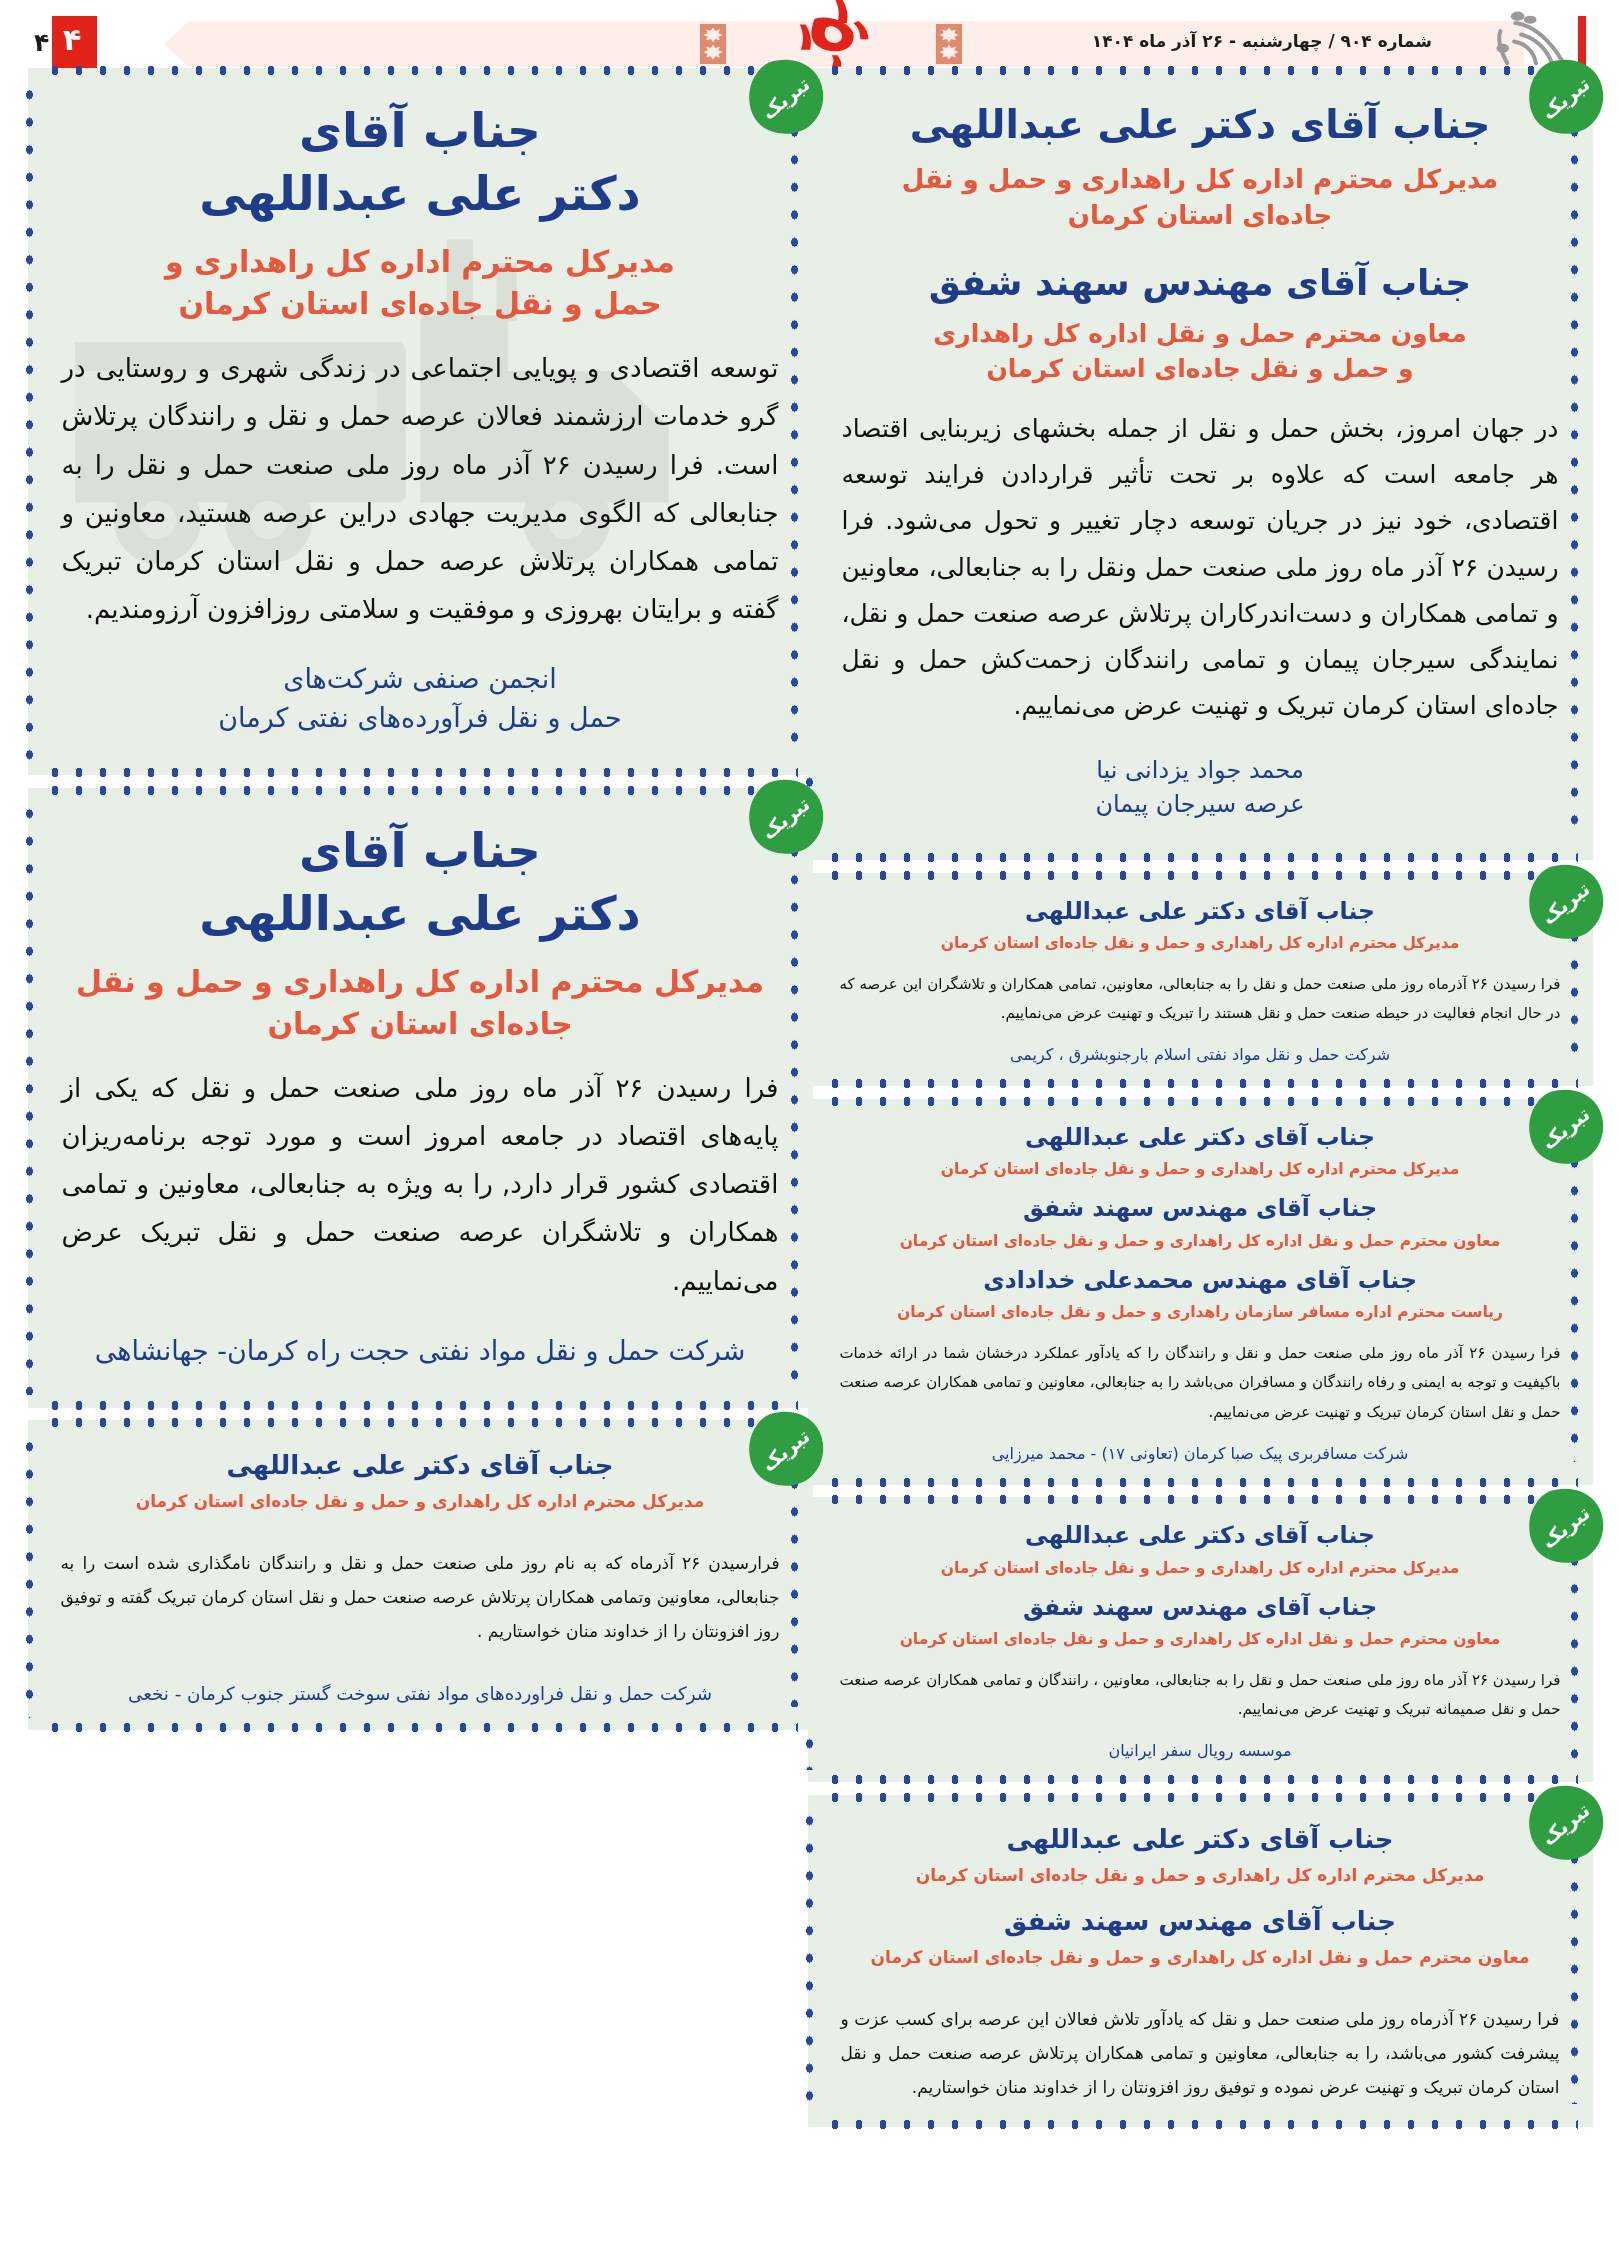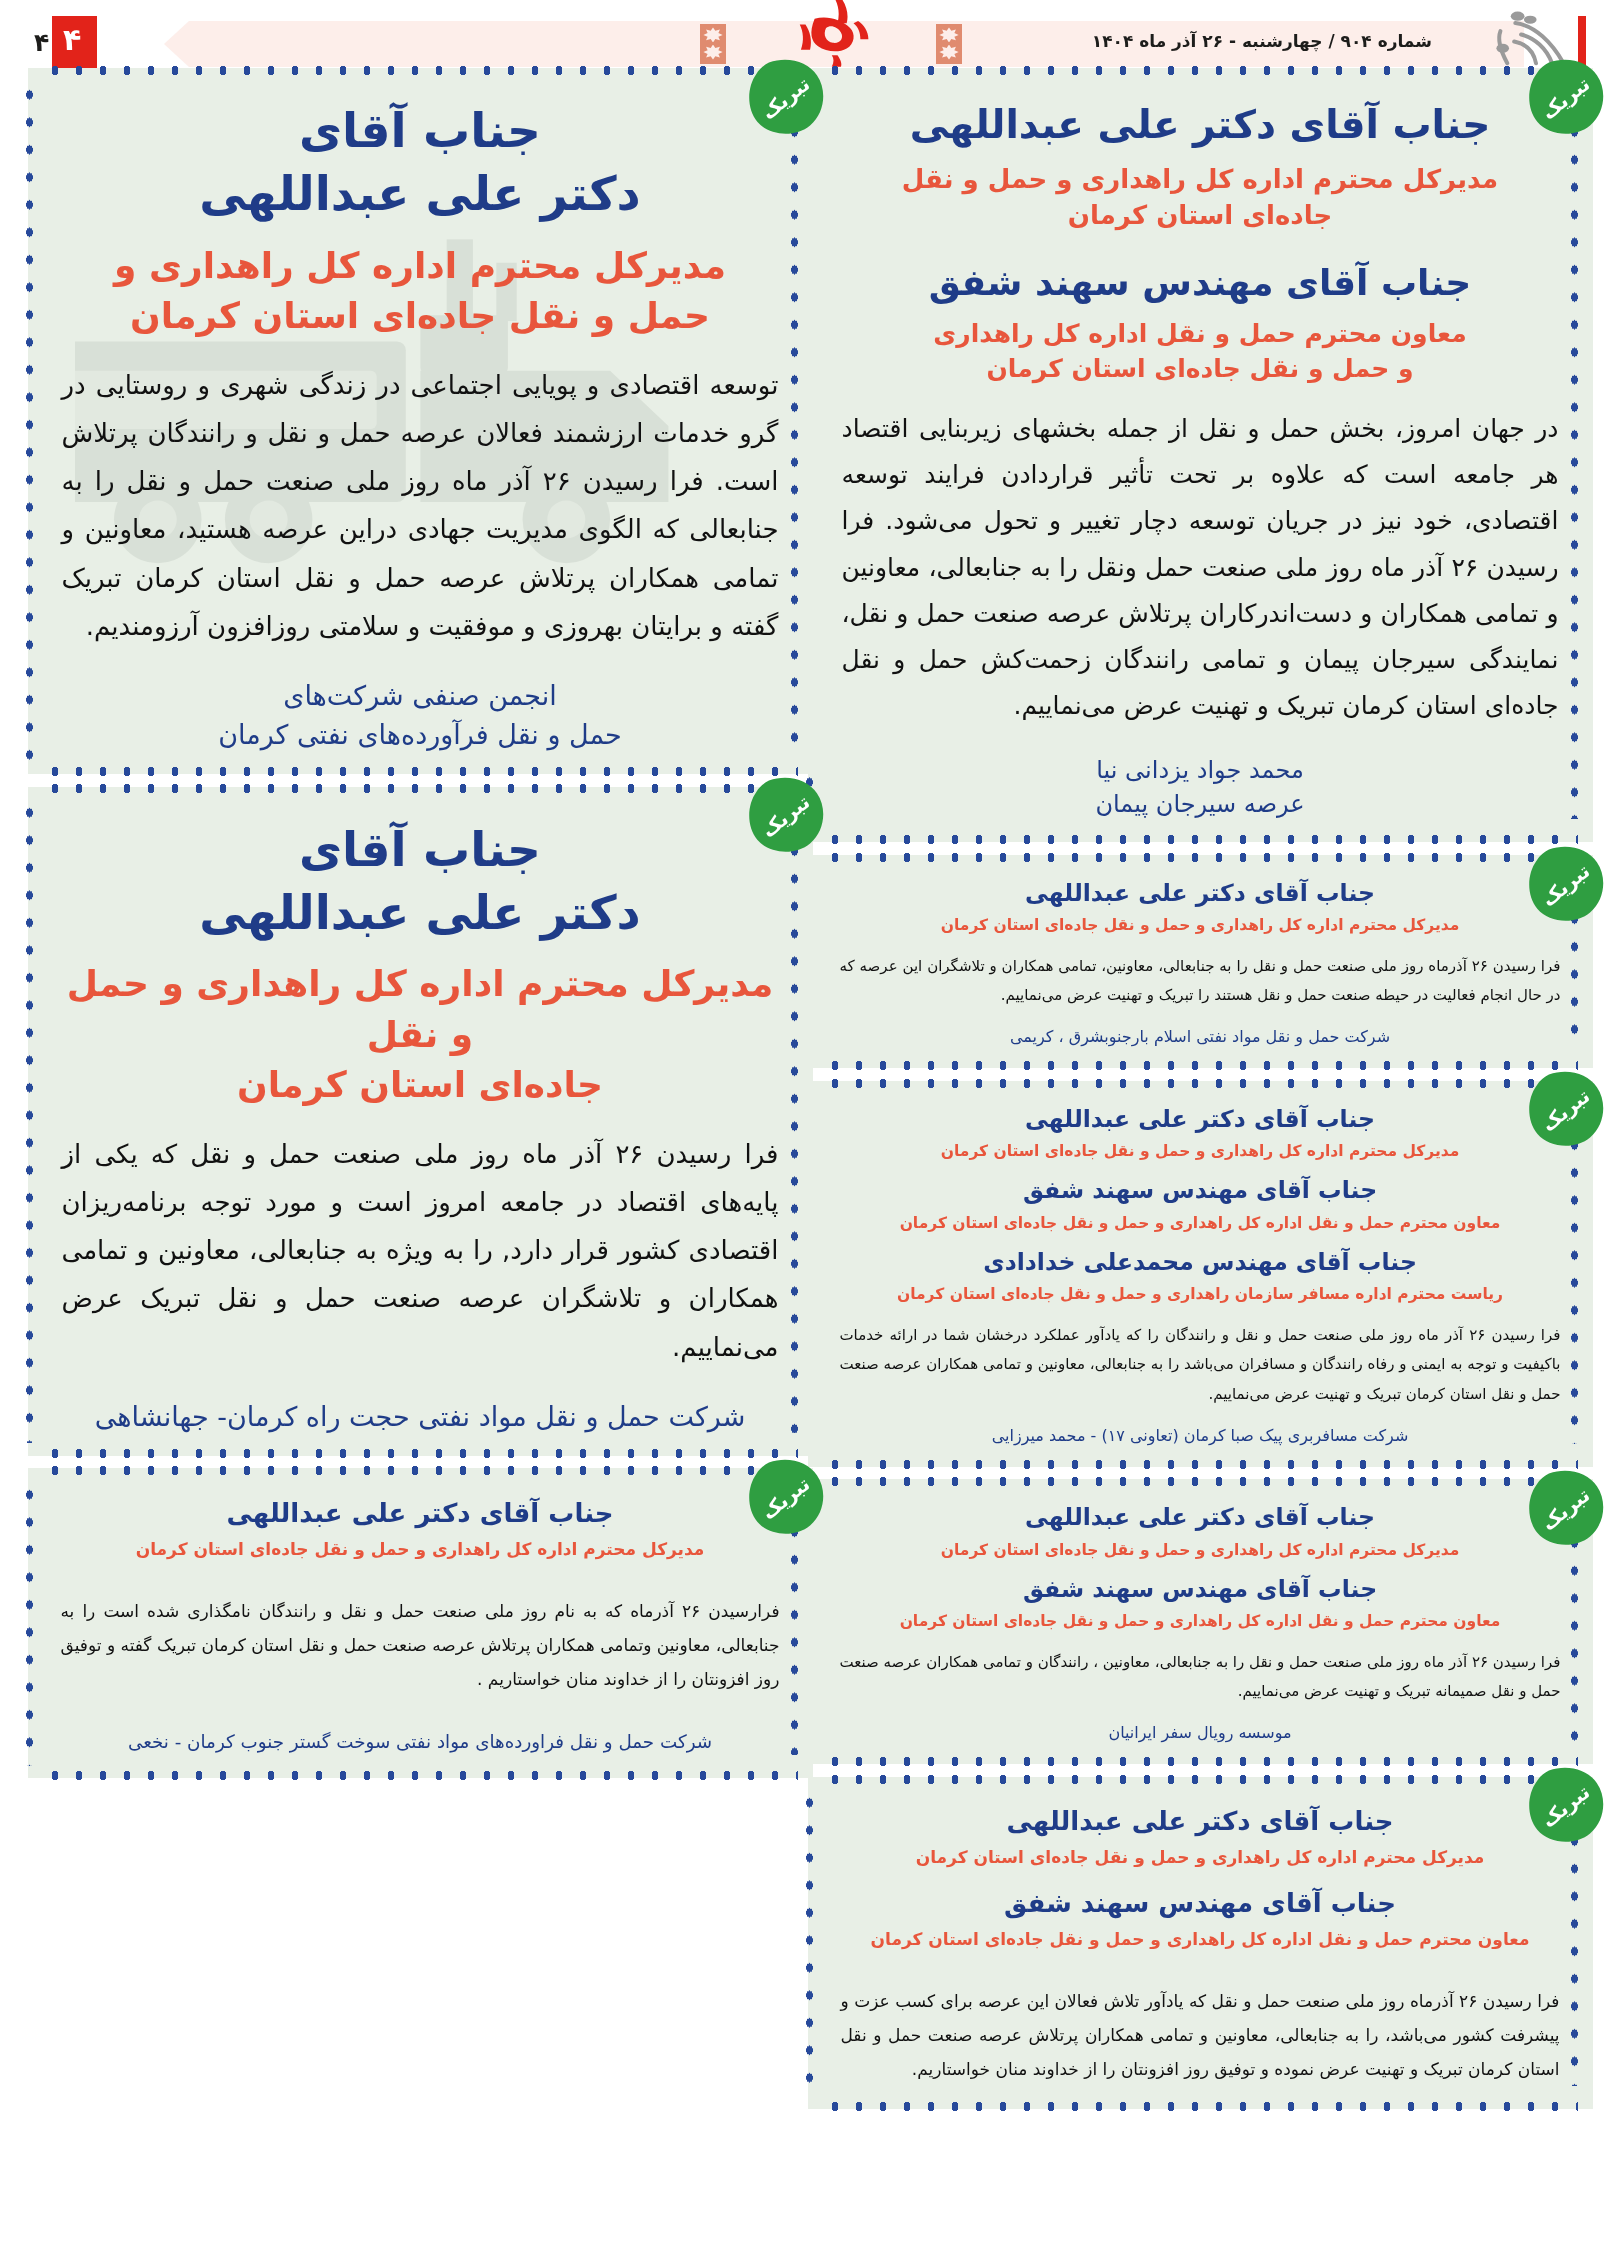--- a/index.html
+++ b/index.html
@@ -35,7 +35,7 @@
 
   
   .ad{position:relative;background:#e8efe6;margin-bottom:12.6px;box-sizing:border-box;}
-  .ad-inner{position:relative;padding:31px 34px 20px 34px;box-sizing:border-box;}
+  .ad-inner{position:relative;padding:31px 34px 38px 34px;box-sizing:border-box;}
 
   
   .dots-t,.dots-b{position:absolute;left:15px;right:15px;height:15px;

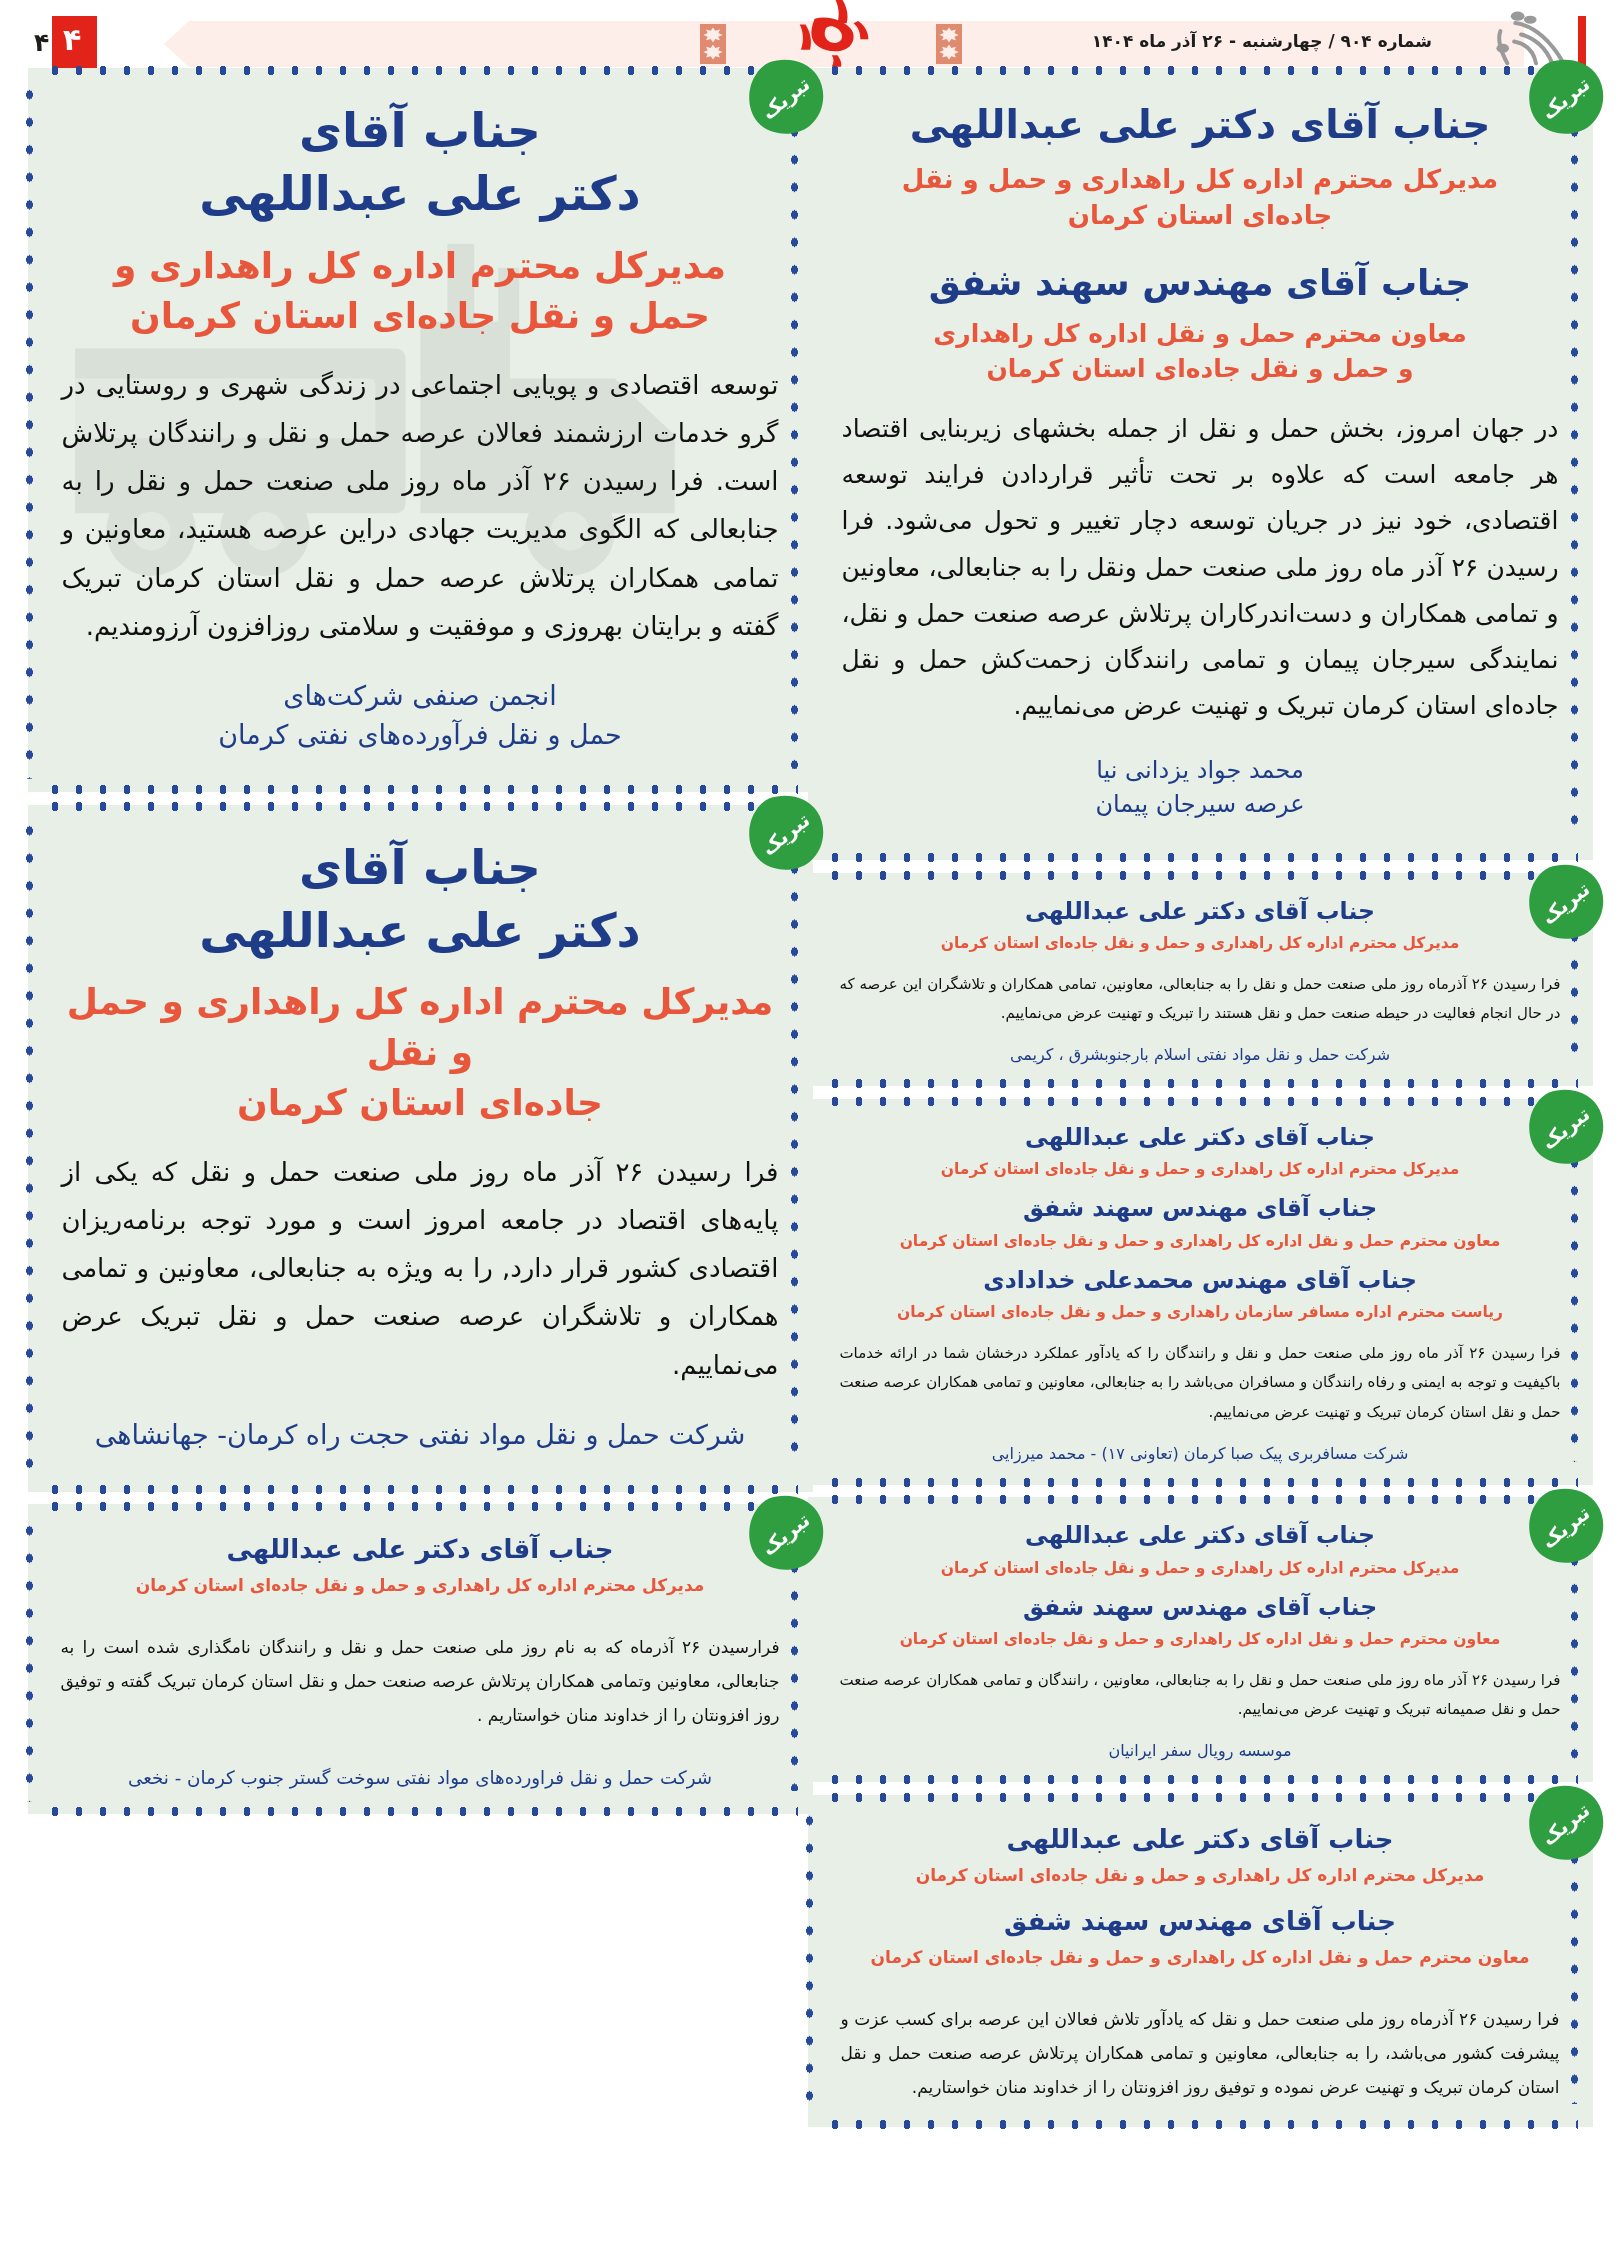--- a/index.html
+++ b/index.html
@@ -64,7 +64,7 @@
 
   
   .big .hon{font-size:47px;}
-  .big .role{font-size:36px;margin-top:15px;}
+  .big .role{font-size:30px;margin-top:15px;}
   .big .body{font-size:26px;margin-top:19.5px;}
   .big .sign{font-size:27px;margin-top:26px;}
 

